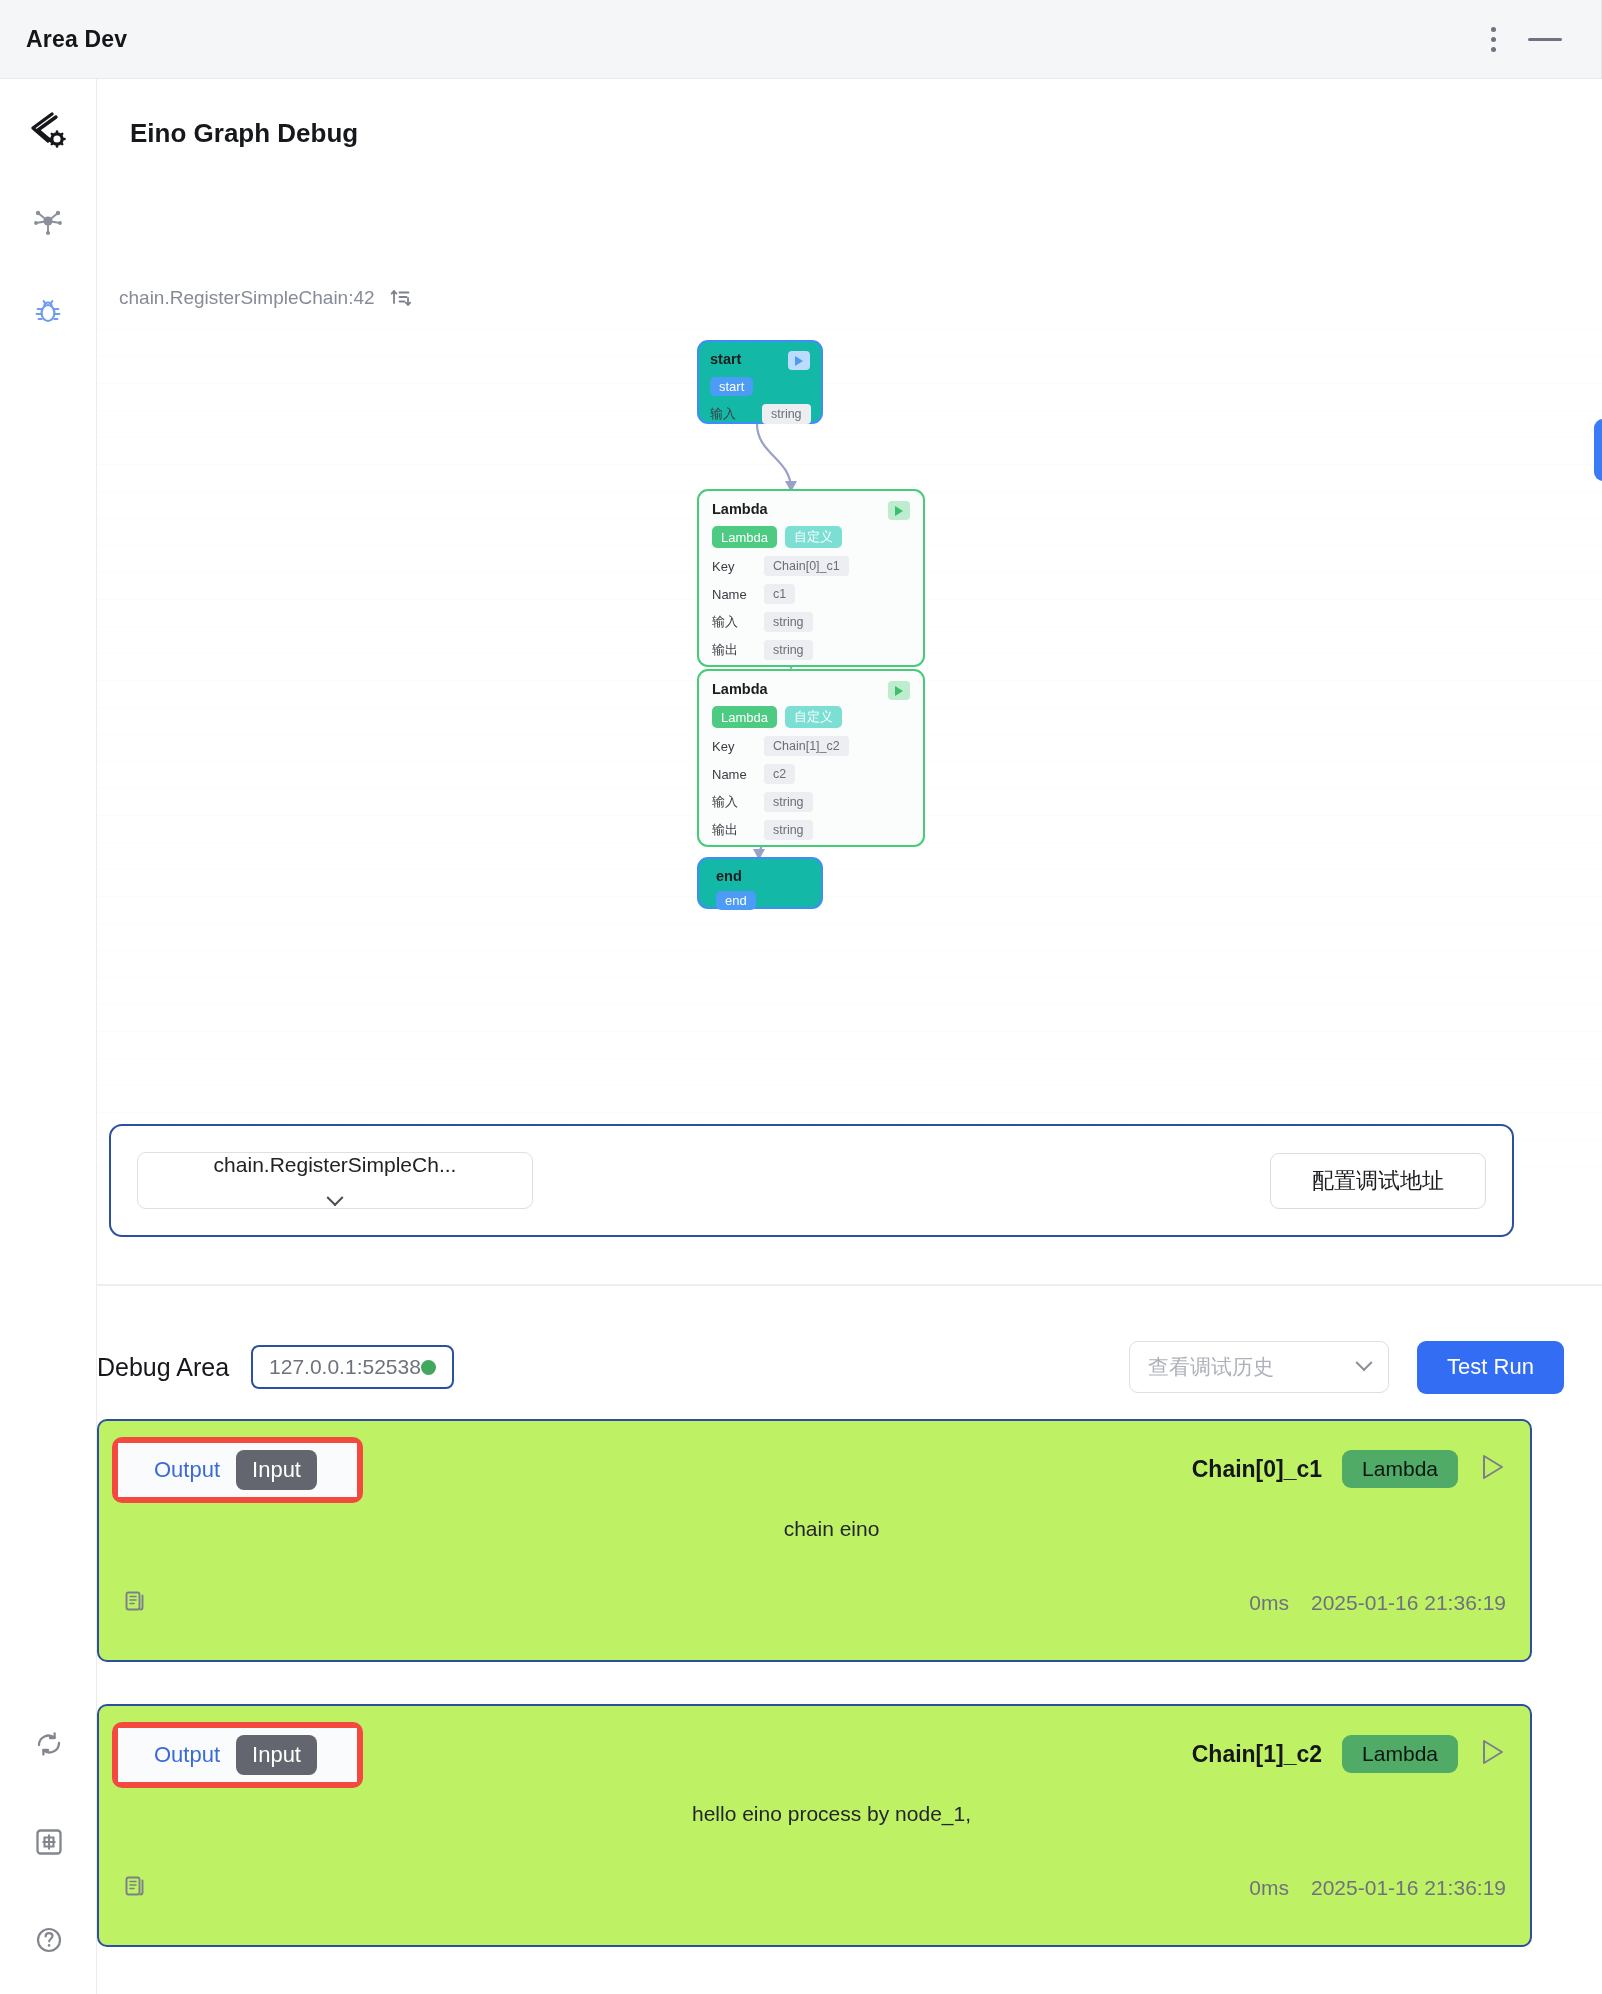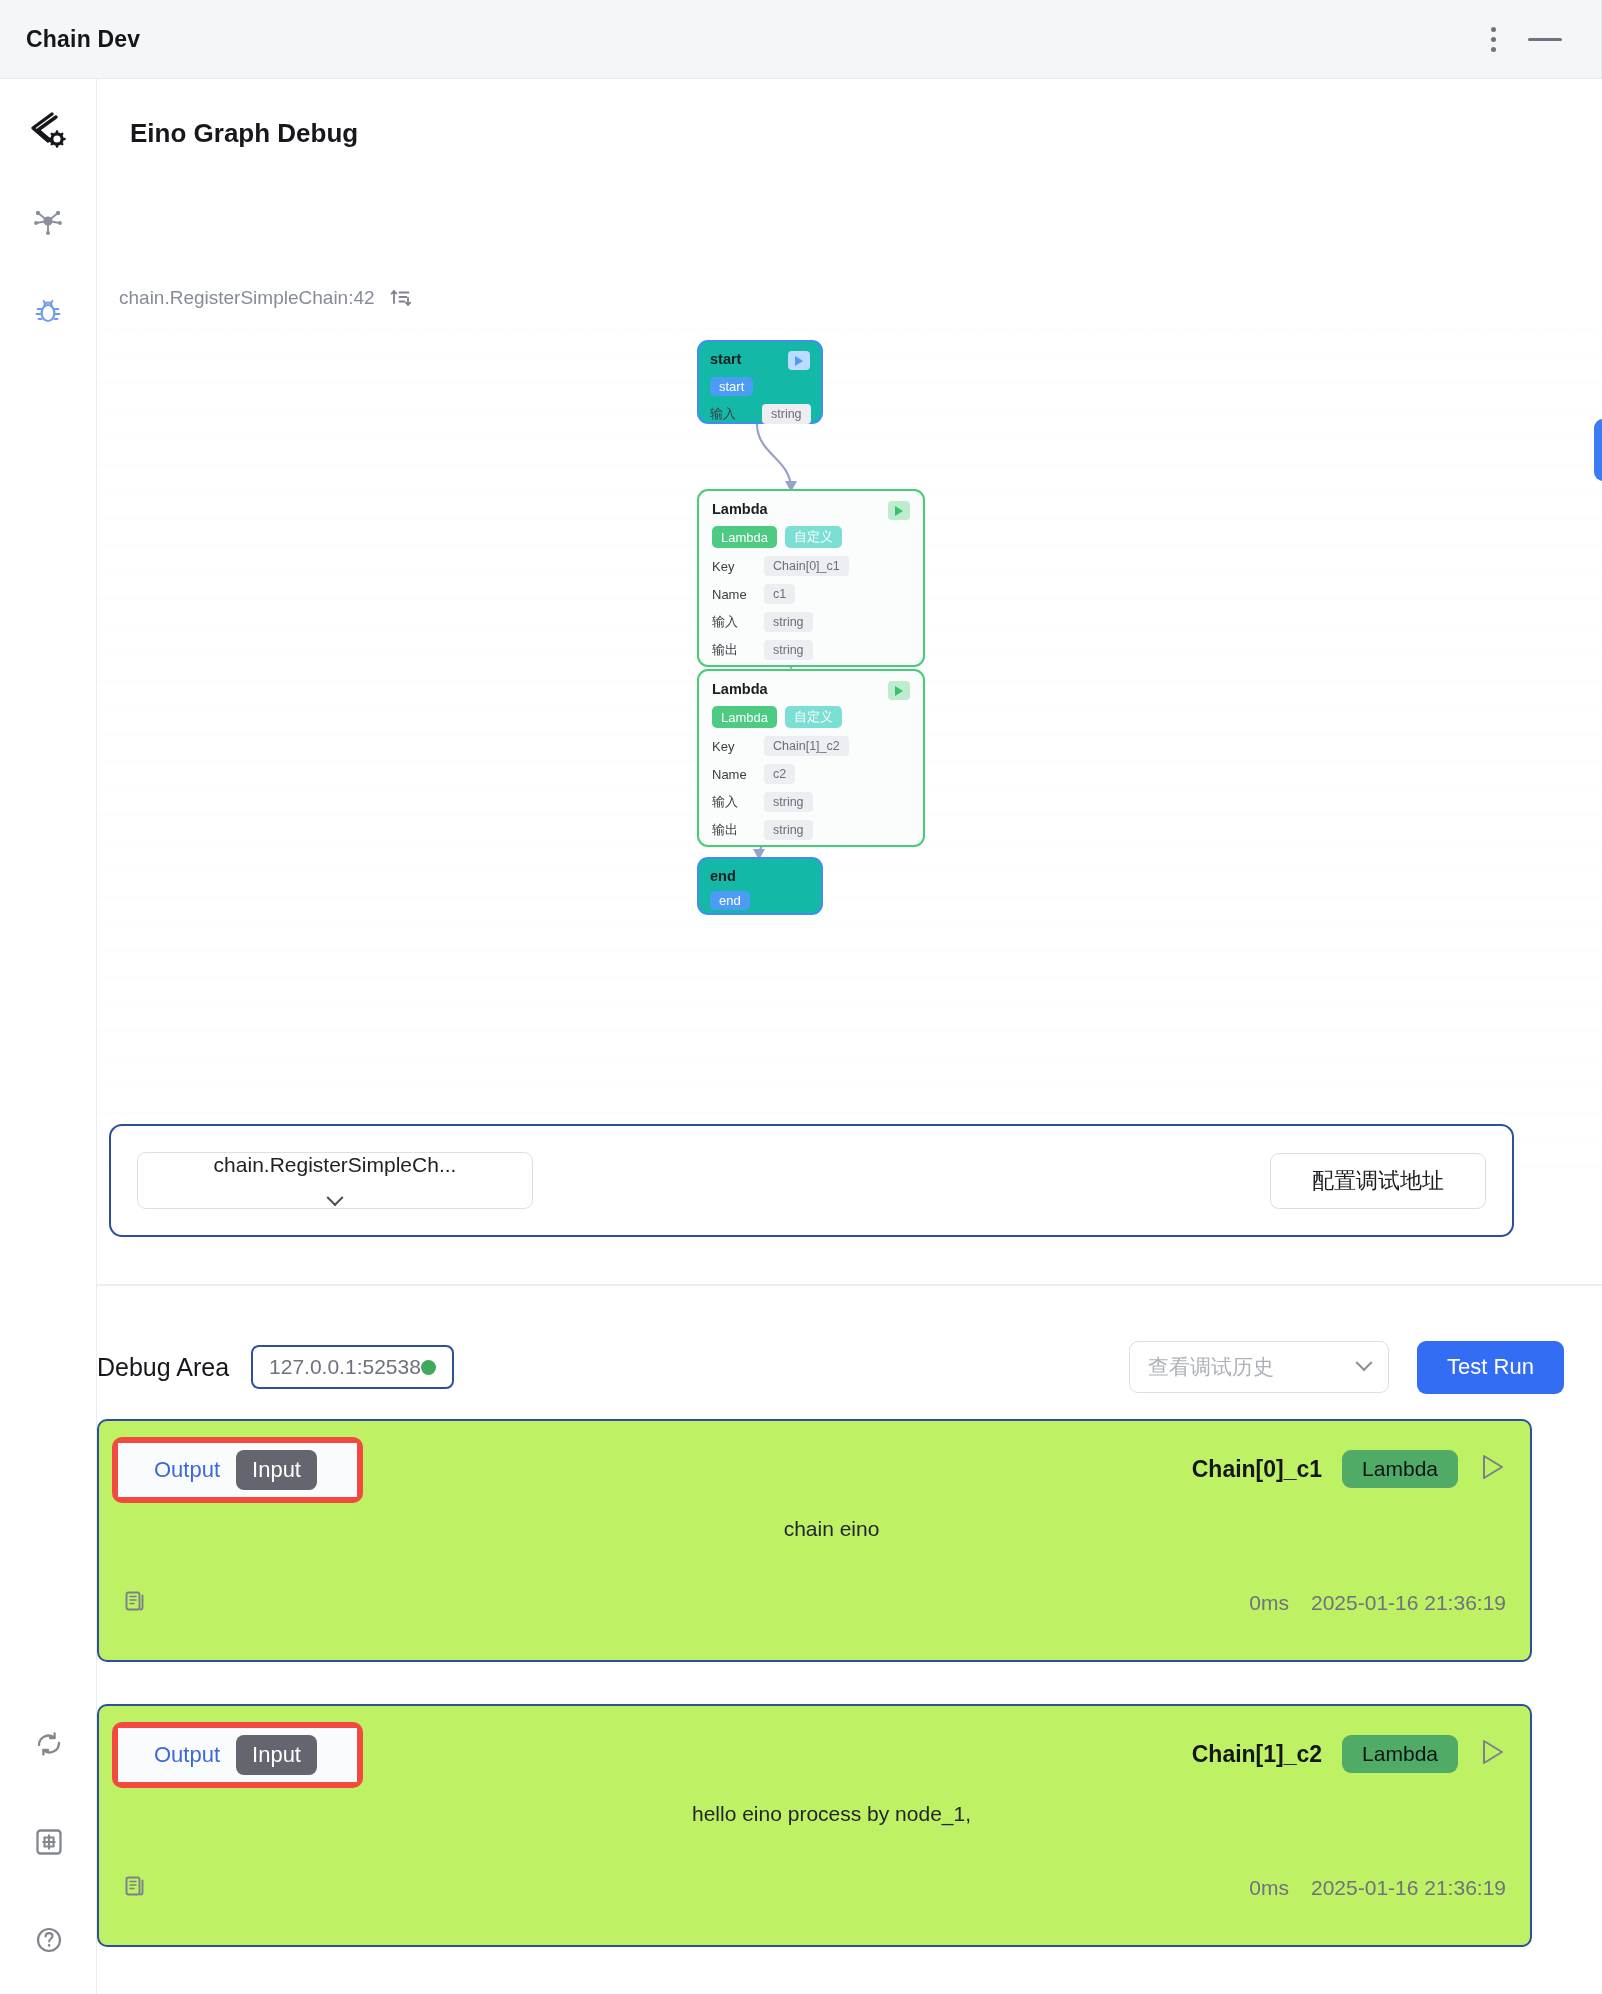--- a/index.html
+++ b/index.html
@@ -153,7 +153,7 @@
 <div class="app">
 
   <div class="titlebar">
-    <div class="app-title">Chain Dev</div>
+    <div class="app-title">Area Dev</div>
     <div class="win-ctrls">
       <div class="dots">
           <i></i>

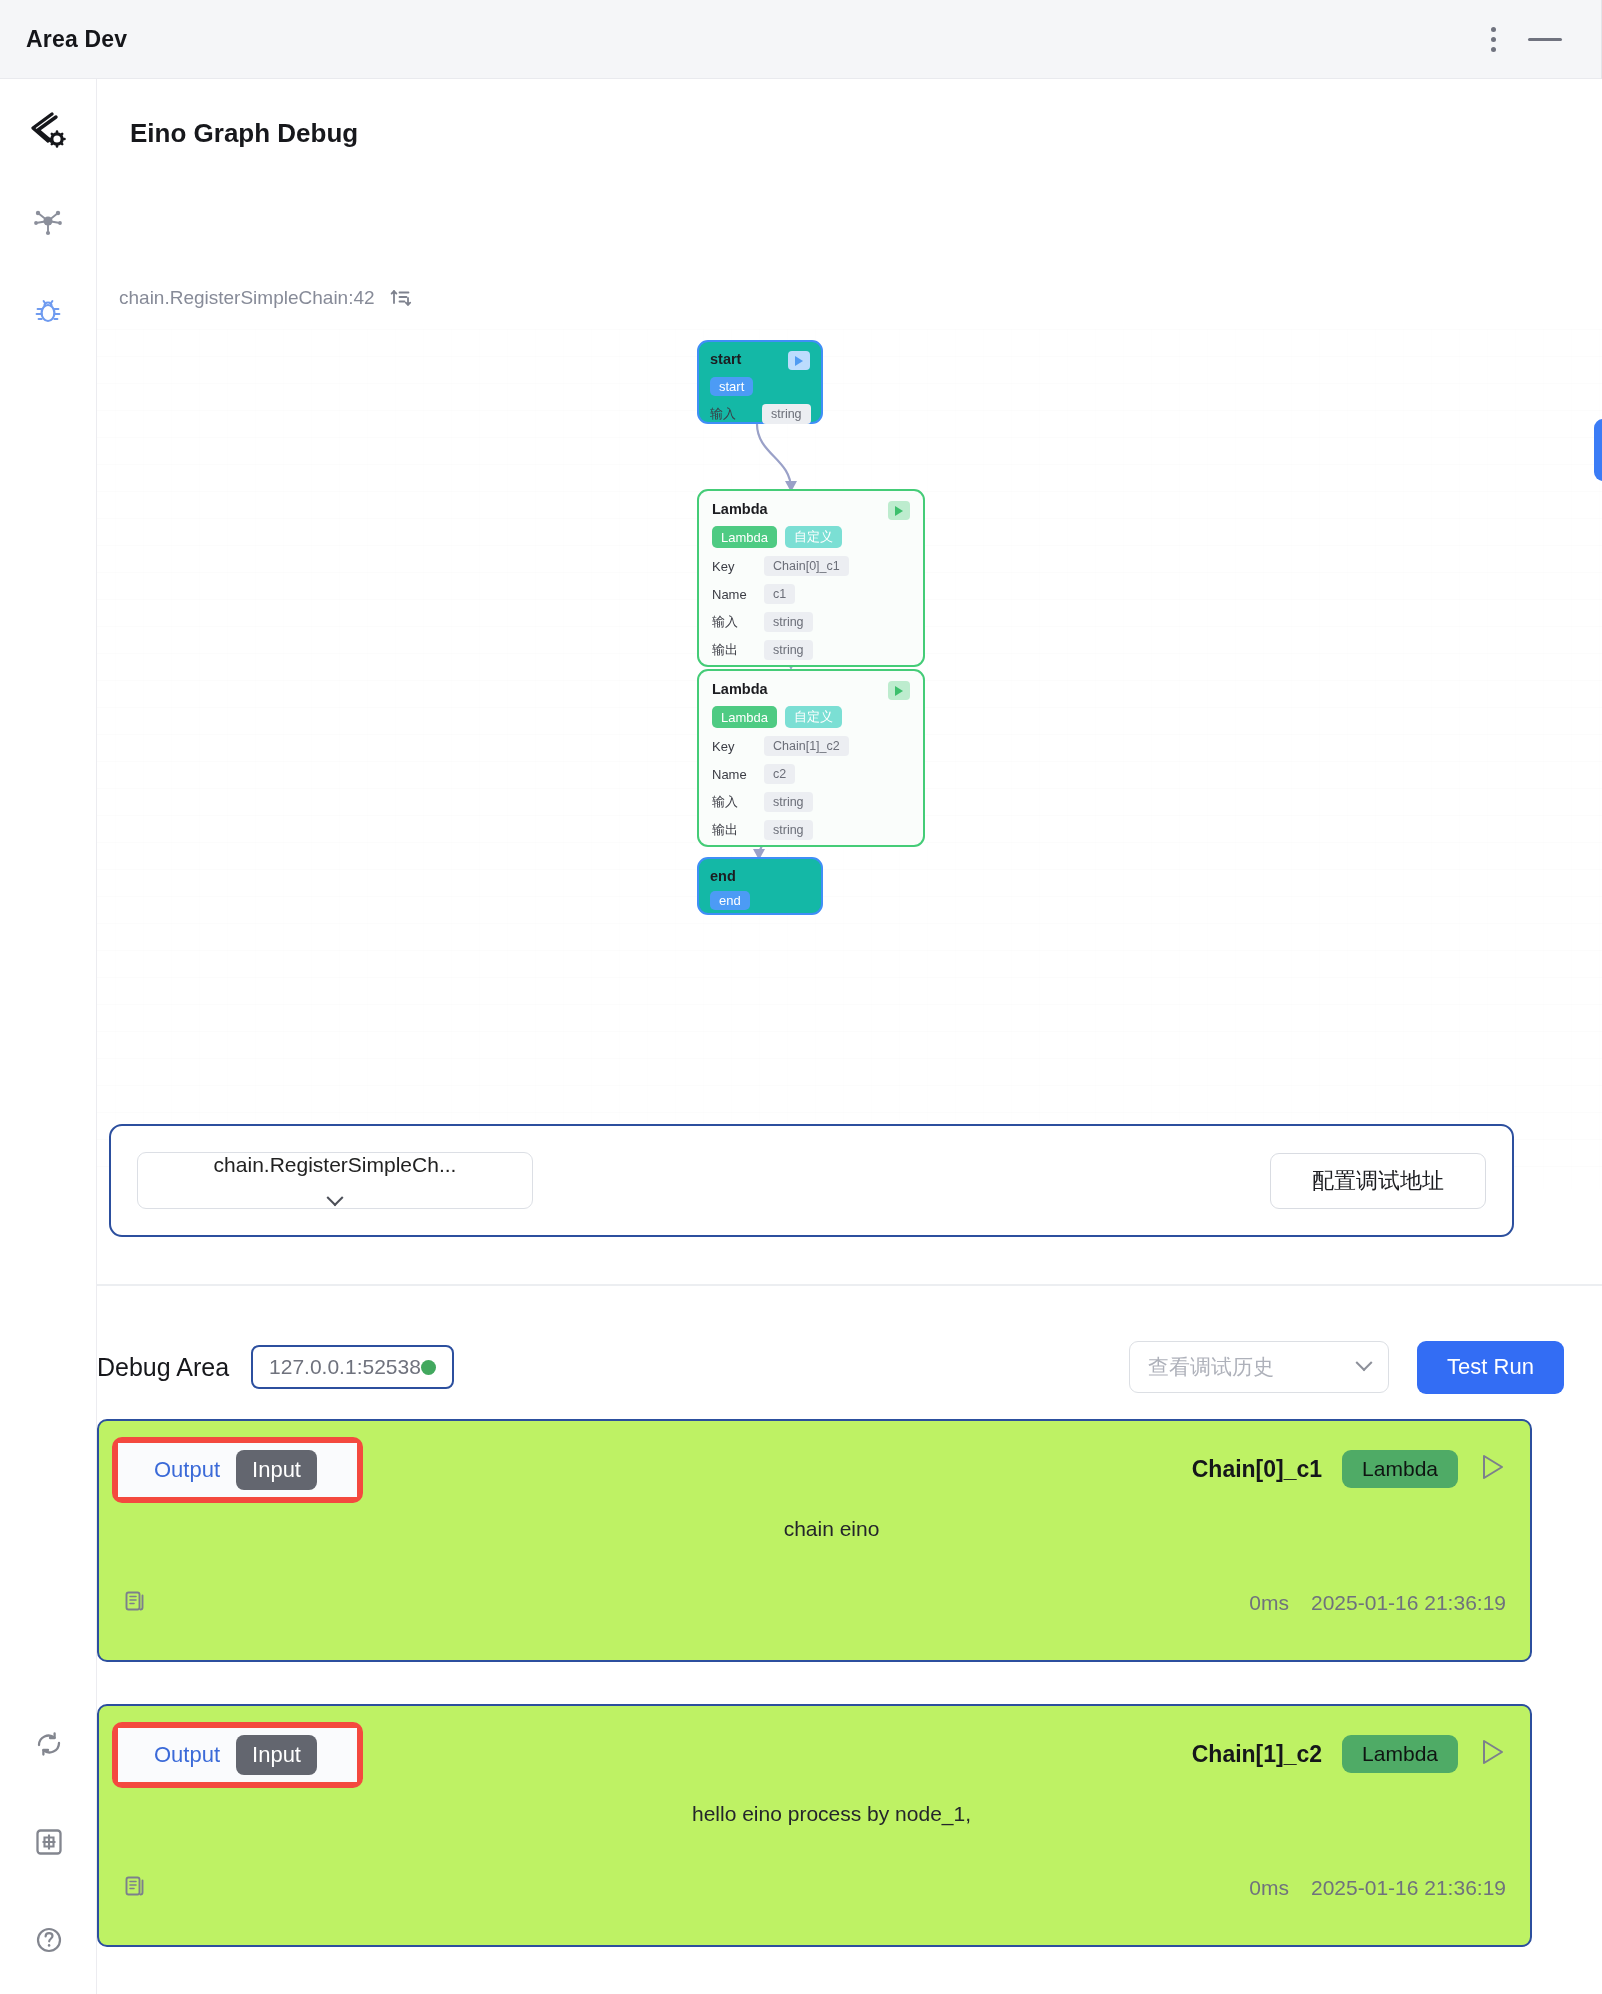--- a/index.html
+++ b/index.html
@@ -321,7 +321,7 @@
         </div>
       </div>
 
-      <div class="node end" style="left:600px; top:528px; width:126px; height:58px; padding:9px 11px;">
+      <div class="node end" style="left:600px; top:528px; width:126px; height:52px; padding:9px 17px;">
         <div class="node-head">
           <span class="node-title">end</span>
         </div>

